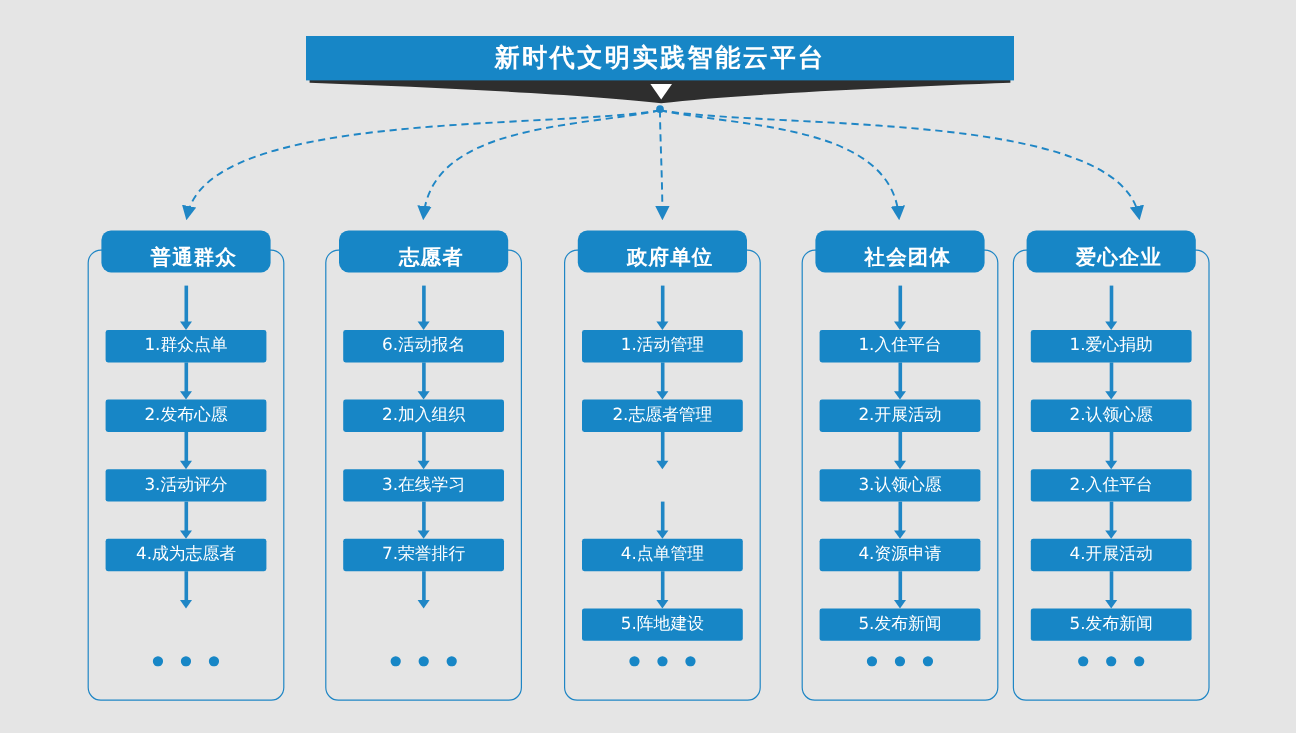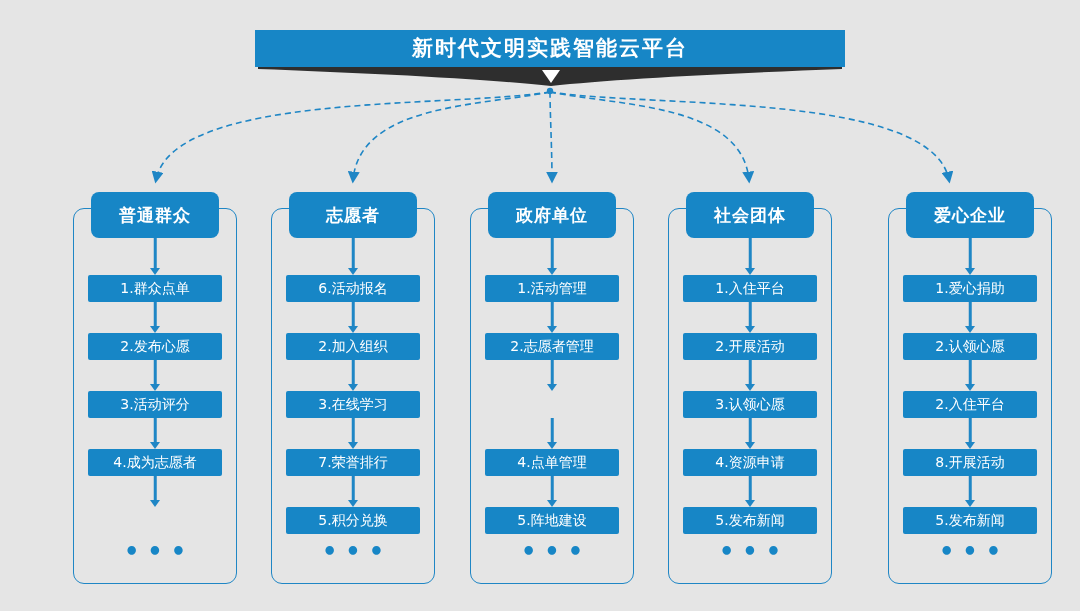--- a/index.html
+++ b/index.html
@@ -24,9 +24,9 @@
   }
   .hdr{
     position:absolute;top:0;left:50%;transform:translateX(-50%);
-    width:128px;height:46px;line-height:46px;background:#1786C6;
+    width:128px;height:35px;line-height:46px;background:#1786C6;
     color:#fff;font-size:17px;font-weight:700;text-align:center;
-    border-radius:8px;letter-spacing:1px;
+    border-radius:8px;letter-spacing:1px;padding-left:13px;
   }
   .step{
     position:absolute;left:50%;transform:translateX(-50%);

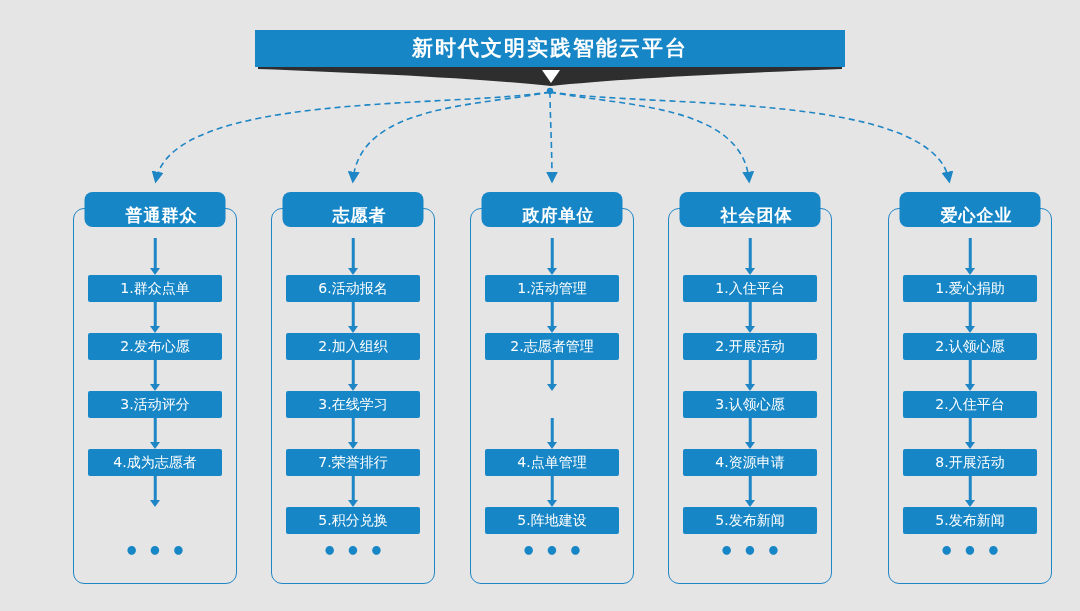--- a/index.html
+++ b/index.html
@@ -17,7 +17,7 @@
   .overlay{position:absolute;left:0;top:0;z-index:1;}
   
   .col{position:absolute;top:192px;width:164px;height:405px;z-index:2;}
-  .c1{left:73px}.c2{left:271px}.c3{left:470px}.c4{left:668px}.c5{left:888px}
+  .c1{left:73px}.c2{left:271px}.c3{left:470px}.c4{left:668px}.c5{left:844px}
   .frame{
     position:absolute;top:16px;left:0;right:0;height:374px;
     border:1.5px solid #1F86C5;border-radius:11px;background:transparent;

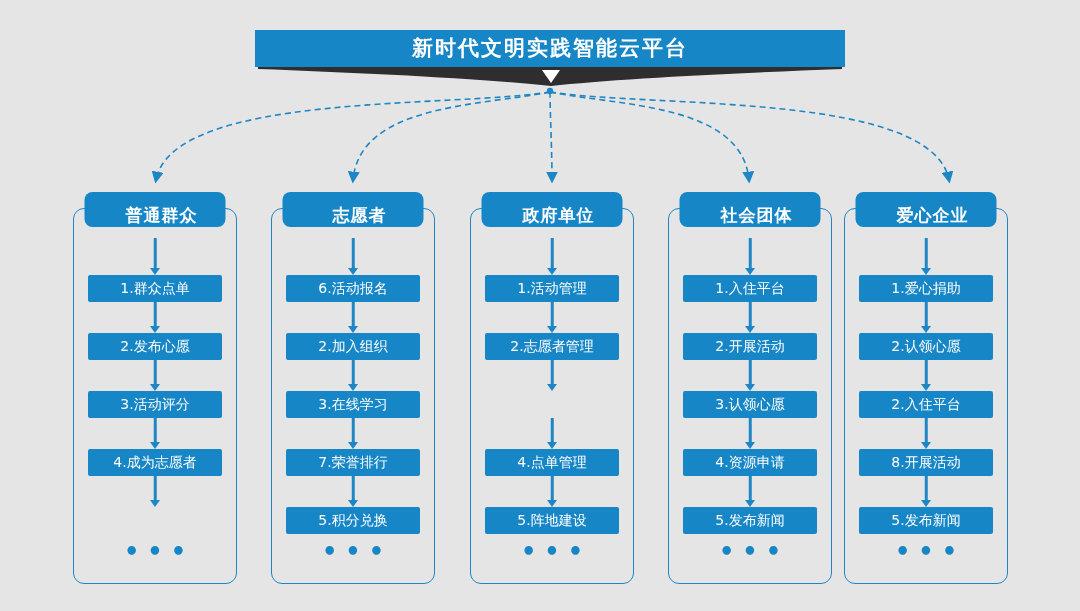--- a/index.html
+++ b/index.html
@@ -150,7 +150,7 @@
     <div class="varrow a2"></div>
     <div class="step s2">2.入住平台</div>
     <div class="varrow a3"></div>
-    <div class="step s3">8.开展活动</div>
+    <div class="step s3">4.开展活动</div>
     <div class="varrow a4"></div>
     <div class="step s4">5.发布新闻</div>
     <div class="dots">•••</div>

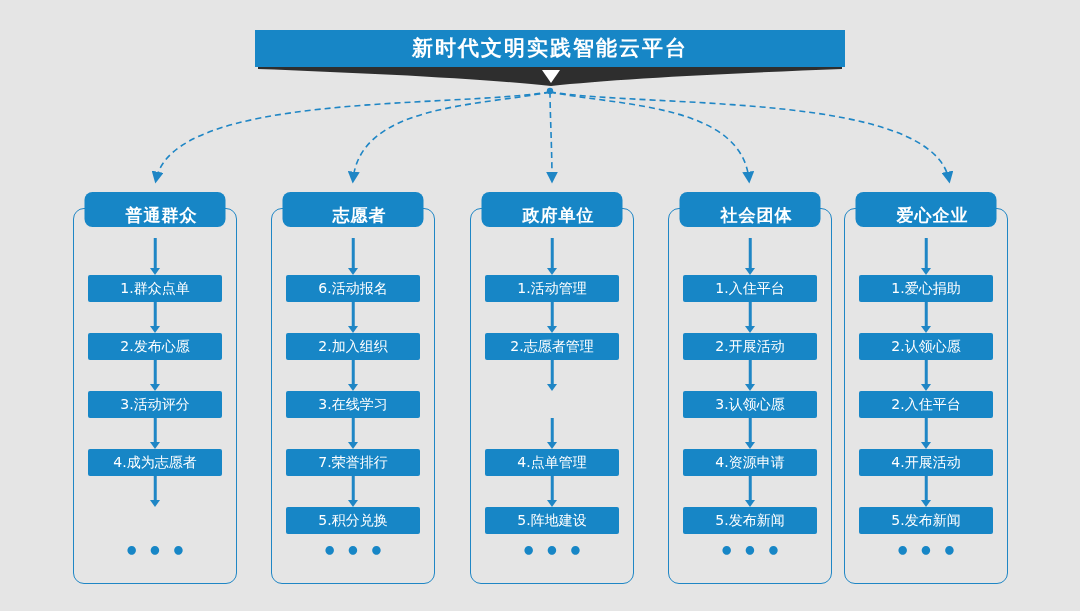--- a/index.html
+++ b/index.html
@@ -105,7 +105,6 @@
     <div class="varrow a3"></div>
     <div class="step s3">7.荣誉排行</div>
     <div class="varrow a4"></div>
-    <div class="step s4">5.积分兑换</div>
     <div class="dots">•••</div>
   </div>
 

